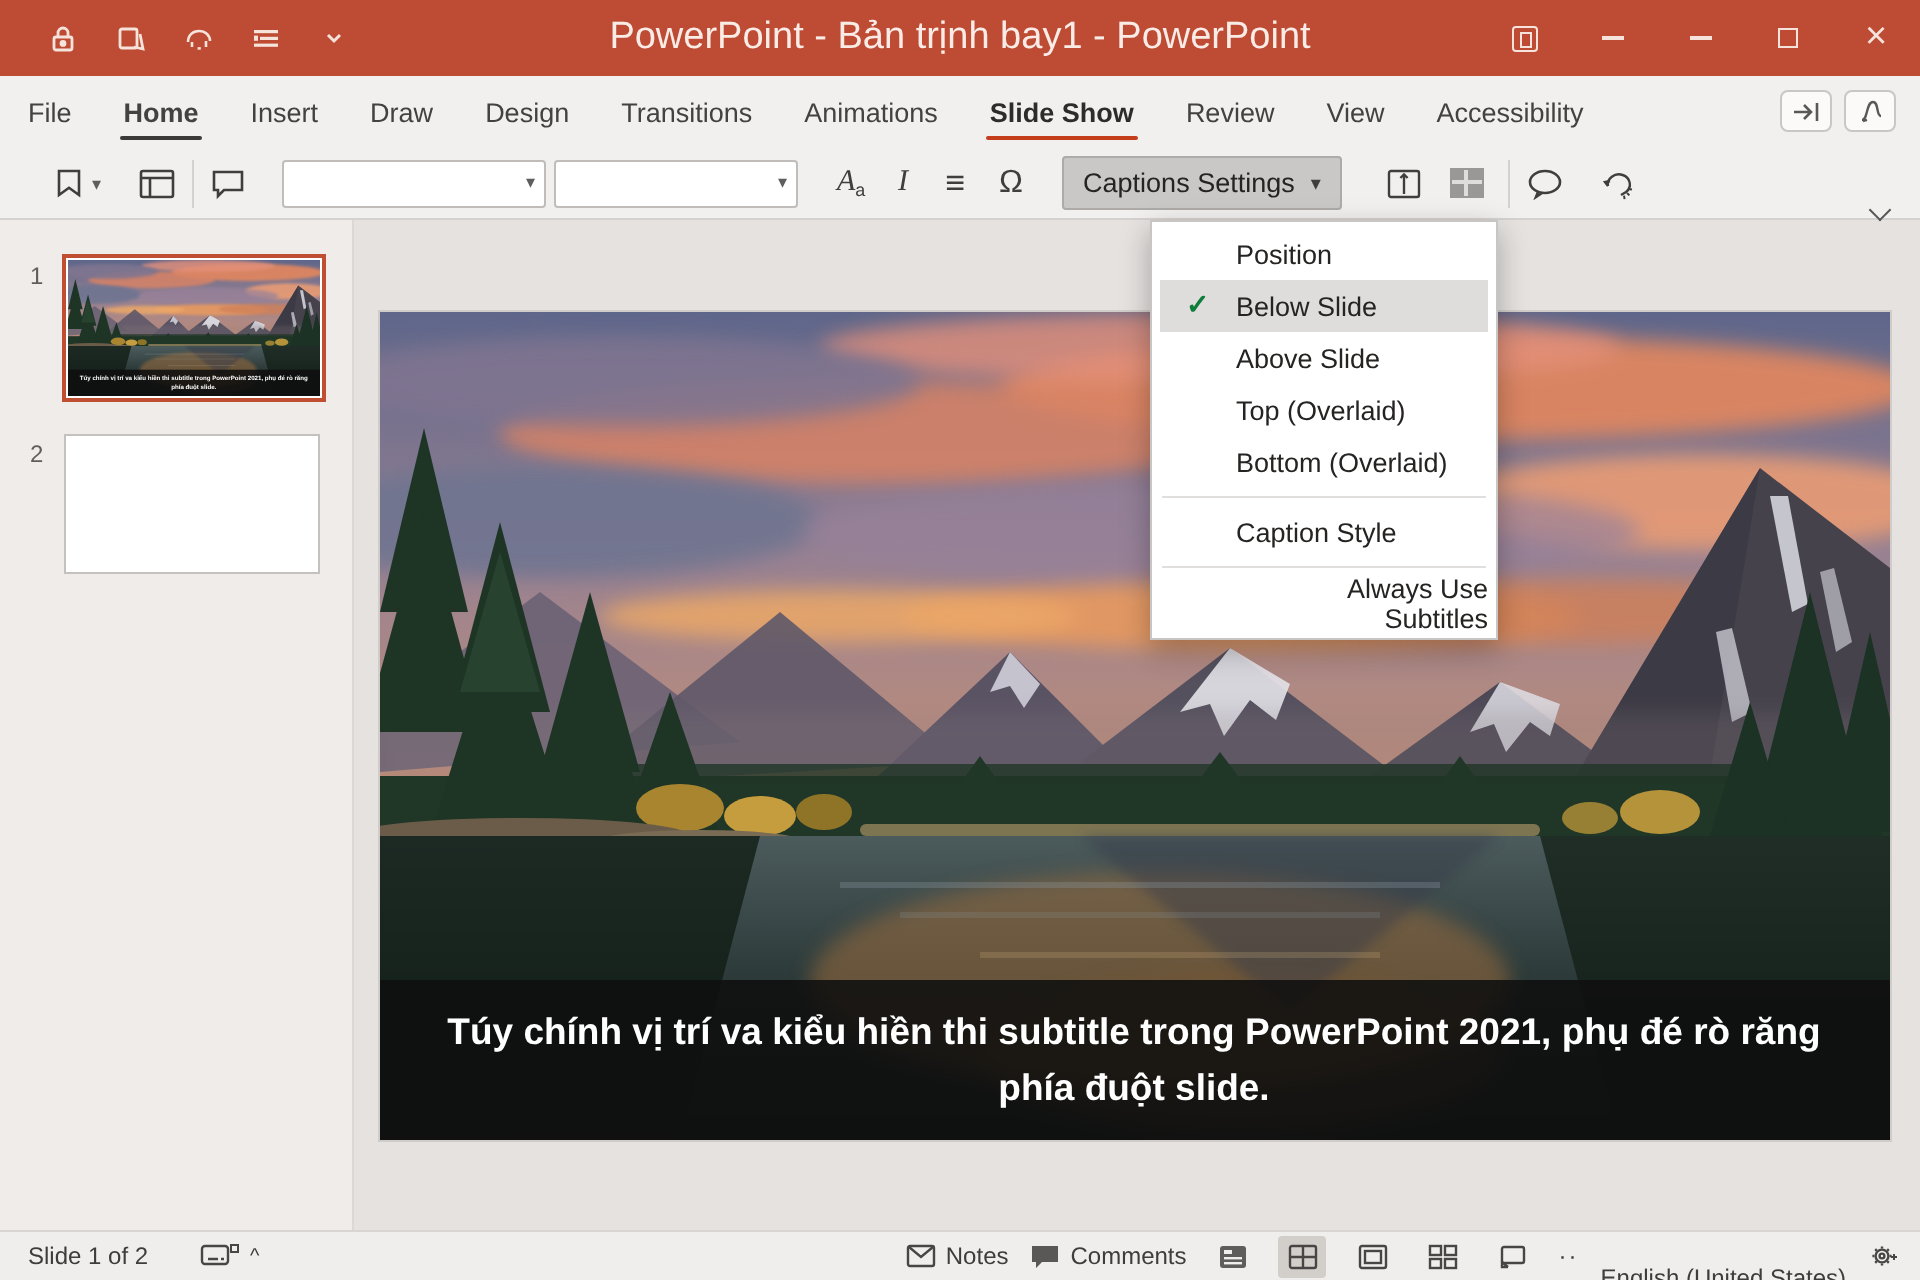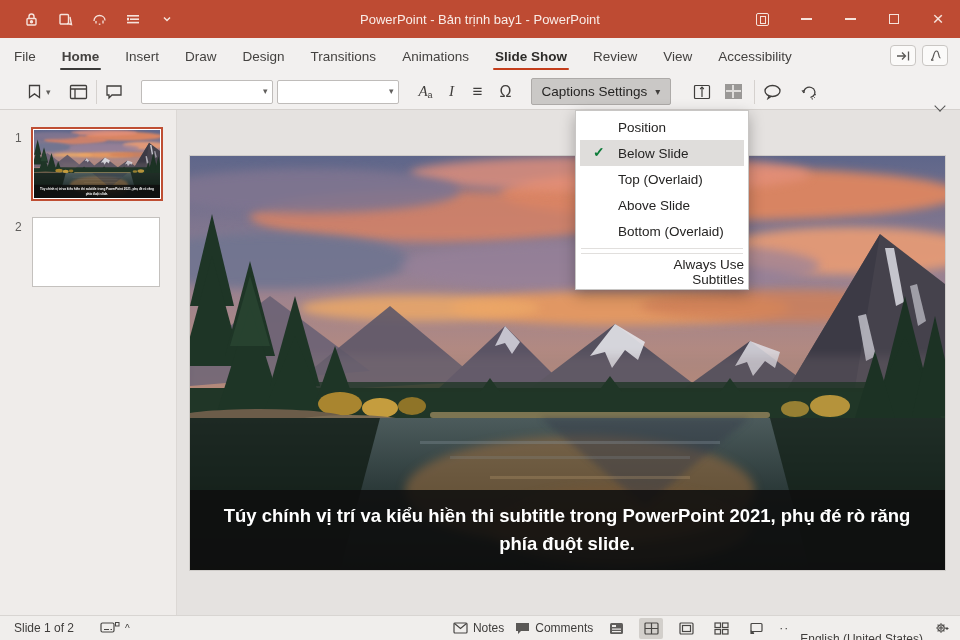--- a/index.html
+++ b/index.html
@@ -11,7 +11,7 @@
   .titlebar { left:0; top:0; width:960px; height:38px; background:#BE4B33; display:flex; align-items:center; }
   .qat { display:flex; align-items:center; gap:16px; padding-left:22px; }
   .qat .qicon { width:18px; height:18px; display:flex; align-items:center; justify-content:center; cursor:pointer; }
-  .title-text { position:absolute; left:0; right:0; text-align:center; color:#F9ECE7; font-size:13px; pointer-events:none; }
+  .title-text { position:absolute; left:0; right:0; text-align:center; color:#F9ECE7; font-size:19px; pointer-events:none; }
   .winctl { position:absolute; right:0; top:0; height:38px; display:flex; align-items:center; }
   .winbtn { width:44px; height:38px; display:flex; align-items:center; justify-content:center; color:#F6E3DC; font-size:15px; cursor:pointer; }
   .minline { display:inline-block; width:11px; height:1.5px; background:#F6E3DC; }

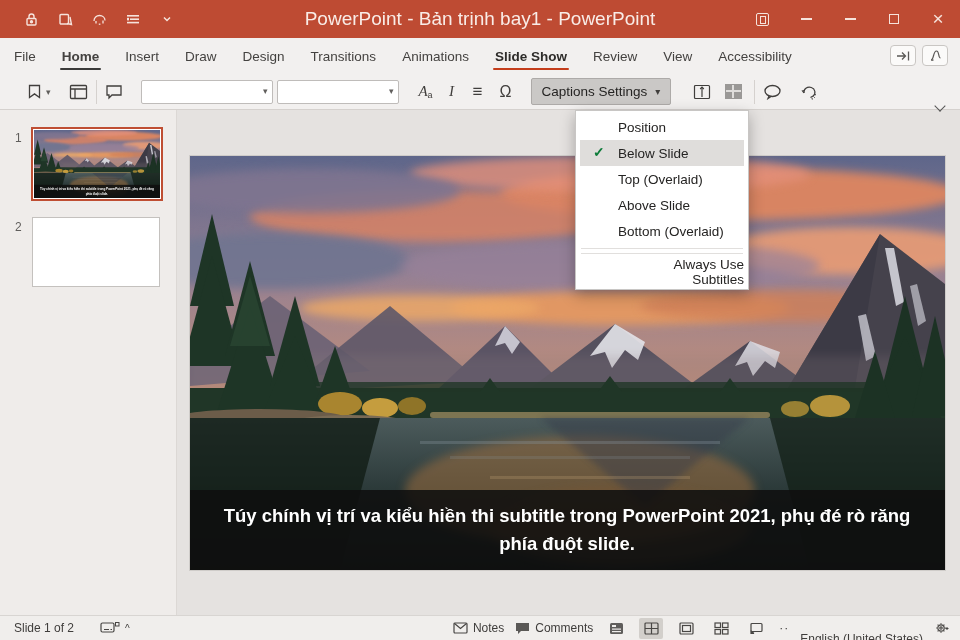--- a/index.html
+++ b/index.html
@@ -347,10 +347,10 @@
       <span>Below Slide</span>
     </div>
     <div class="menu-item">
+      <span>Above Slide</span>
+    </div>
+    <div class="menu-item">
       <span>Top (Overlaid)</span>
-    </div>
-    <div class="menu-item">
-      <span>Above Slide</span>
     </div>
     <div class="menu-item">
       <span>Bottom (Overlaid)</span>

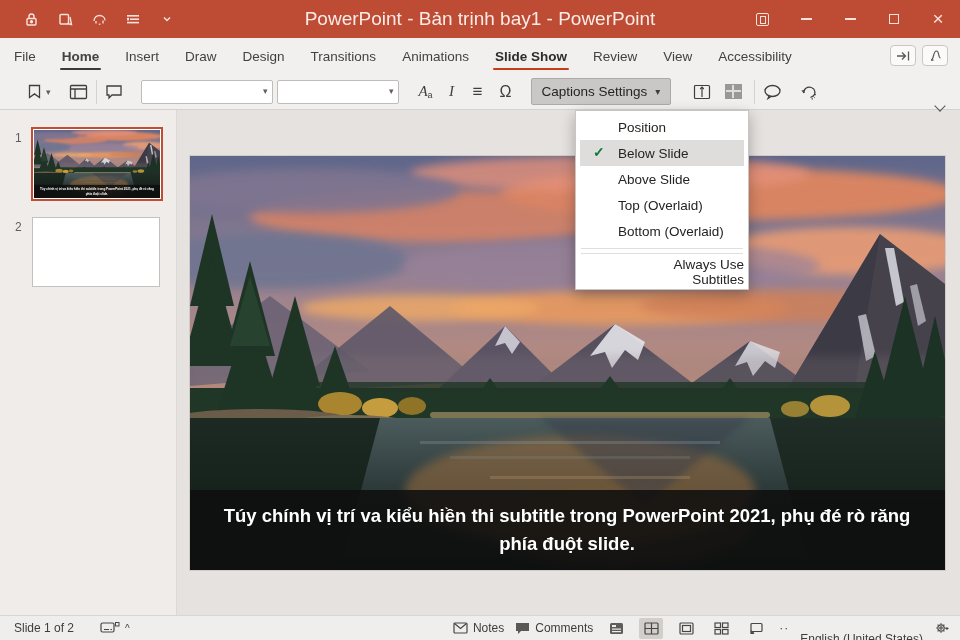--- a/index.html
+++ b/index.html
@@ -356,6 +356,9 @@
       <span>Bottom (Overlaid)</span>
     </div>
     <div class="menu-sep"></div>
+    <div class="menu-item">
+      <span>Caption Style</span>
+    </div>
     <div class="menu-sep"></div>
     <div class="menu-item tall">
       <span>Always Use Subtitles</span>

